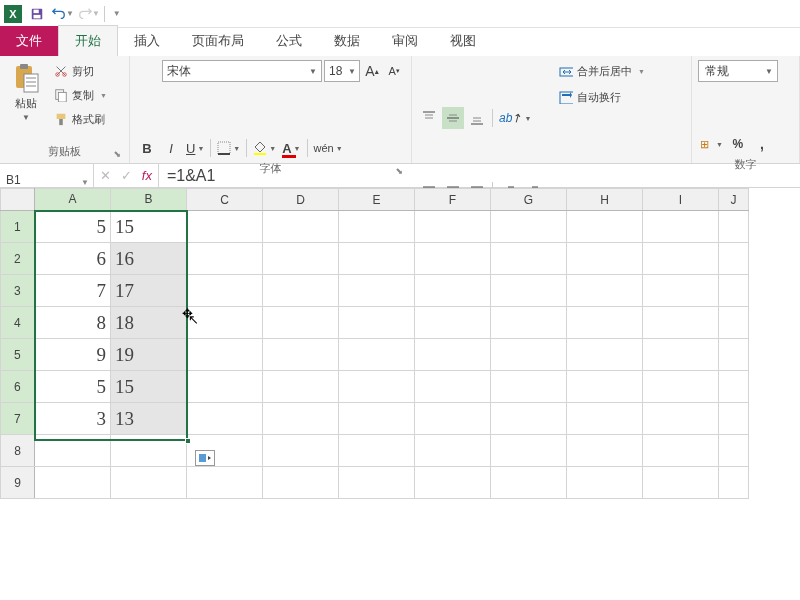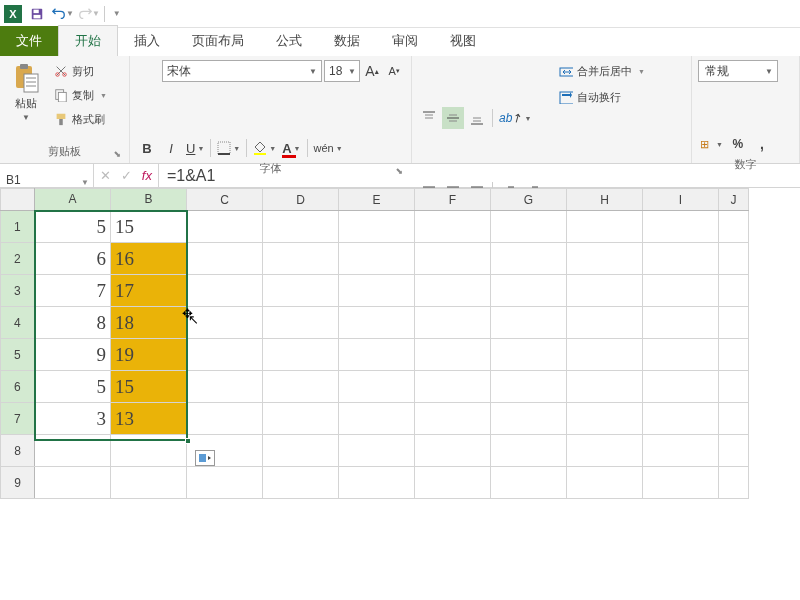--- a/index.html
+++ b/index.html
@@ -15,7 +15,7 @@
 
 .ribbon-tabs { height: 28px; display: flex; align-items: flex-end; background: #fff; }
 .ribbon-tab { padding: 6px 16px; font-size: 13px; cursor: pointer; color: #444; }
-.ribbon-tab.file { background: #4d7c0f; color: #fff; text-align: right; }
+.ribbon-tab.file { background: #be185d; color: #fff; text-align: right; }
 .ribbon-tab.active { background: #f5f5f5; border: 1px solid #d4d4d4; border-bottom: none; color: #217346; }
 
 

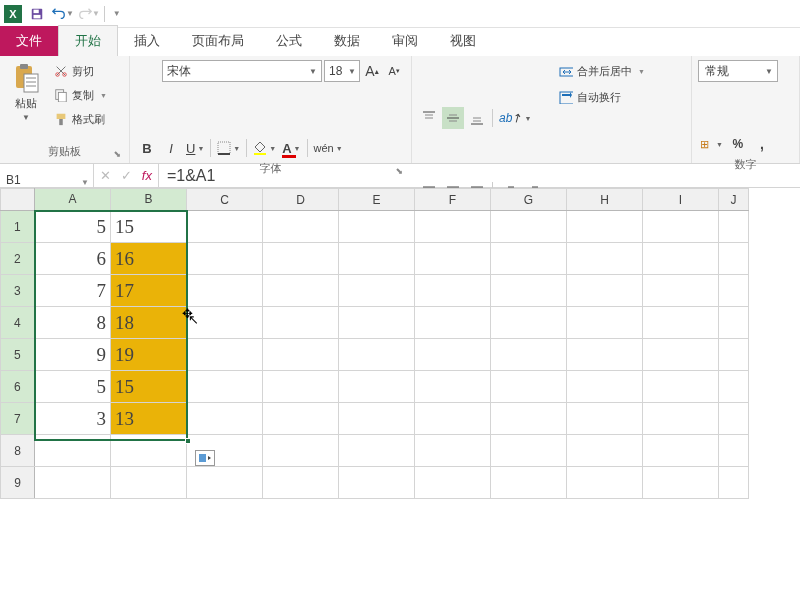--- a/index.html
+++ b/index.html
@@ -70,7 +70,7 @@
 .grid .cell { height: 32px; font-size: 19px; font-family: SimSun, serif; padding: 0 4px; vertical-align: middle; background: #fff; }
 .grid .cell.ra { text-align: right; }
 .grid .cell.la { text-align: left; }
-.grid .cell.sel { background: #eab308; }
+.grid .cell.sel { background: #e5e5e5; }
 
 .selection-border { position: absolute; border: 2px solid #217346; pointer-events: none; }
 .fill-handle { position: absolute; width: 6px; height: 6px; background: #217346; border: 1px solid #fff; }

